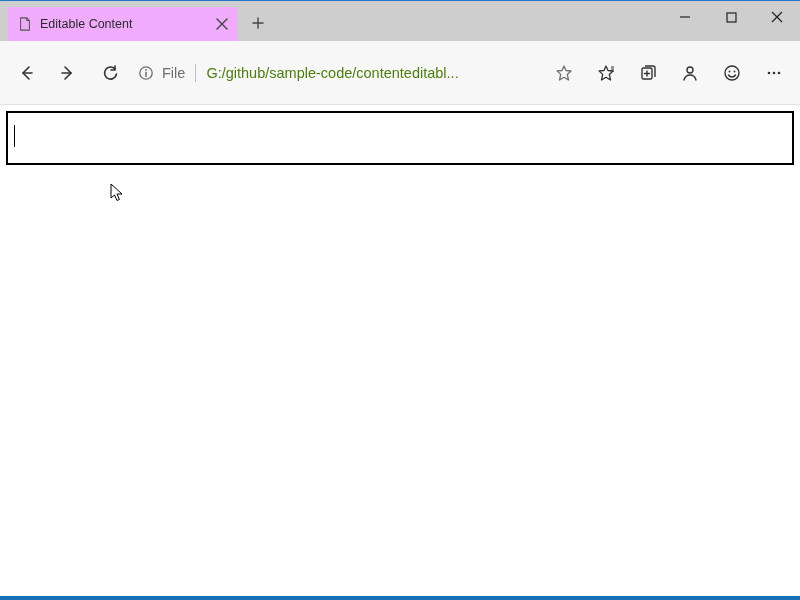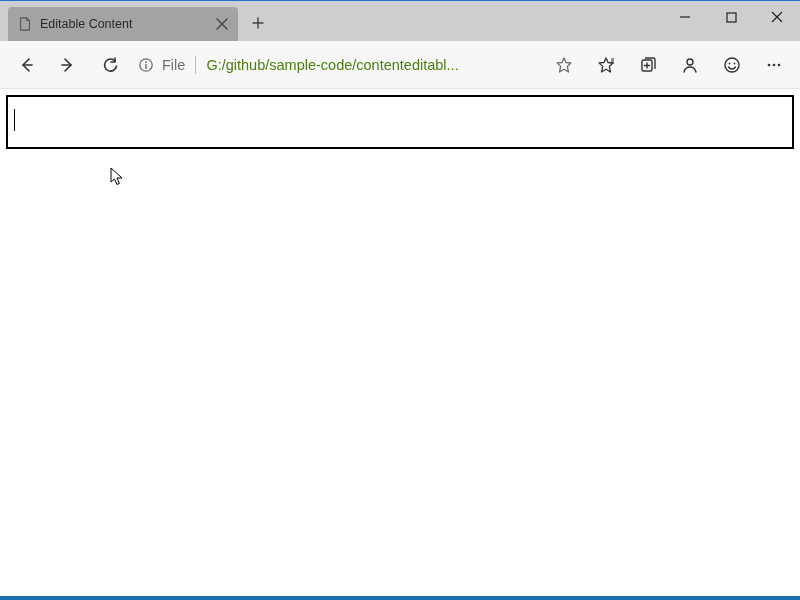--- a/index.html
+++ b/index.html
@@ -8,7 +8,7 @@
 
     
     .titlebar { height: 40px; background: #cecece; display: flex; align-items: flex-start; position: relative; }
-    .tab { background: #a3a3a3; height: 34px; width: 230px; margin-top: 6px; margin-left: 8px; display: flex; align-items: center; padding: 9px 10px; border-top-left-radius: 4px; border-top-right-radius: 4px; position: relative; }
+    .tab { background: #f0abfc; height: 34px; width: 230px; margin-top: 6px; margin-left: 8px; display: flex; align-items: center; padding: 9px 10px; border-top-left-radius: 4px; border-top-right-radius: 4px; position: relative; }
     .tab .page-icon { width: 14px; height: 14px; margin-right: 8px; flex-shrink:0; }
     .tab .tab-title { font-size: 12.5px; color: #2b2b2b; white-space: nowrap; overflow: hidden; text-overflow: ellipsis; flex:1; }
     .tab .close-x { width: 12px; height: 12px; margin-left: 6px; flex-shrink:0; }

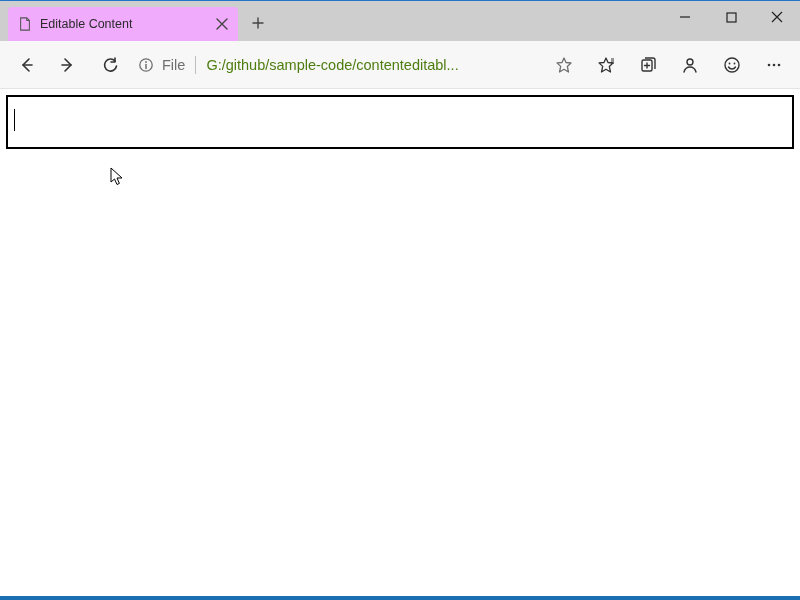--- a/index.html
+++ b/index.html
@@ -17,7 +17,7 @@
     .winbtn { width:46px; height:32px; display:flex; align-items:center; justify-content:center; }
 
     
-    .toolbar { height: 48px; background: #f7f7f7; display:flex; align-items:center; padding: 16px 6px; gap: 2px; border-bottom: 1px solid #e3e3e3; }
+    .toolbar { height: 64px; background: #f7f7f7; display:flex; align-items:center; padding: 16px 6px; gap: 2px; border-bottom: 1px solid #e3e3e3; }
     .tbtn { width:40px; height:40px; display:flex; align-items:center; justify-content:center; border-radius:4px; }
     .addr { flex:0 0 auto; display:flex; align-items:center; margin-left:6px; height:32px; }
     .addr .info-icon { width:16px; height:16px; margin-right:8px; }

